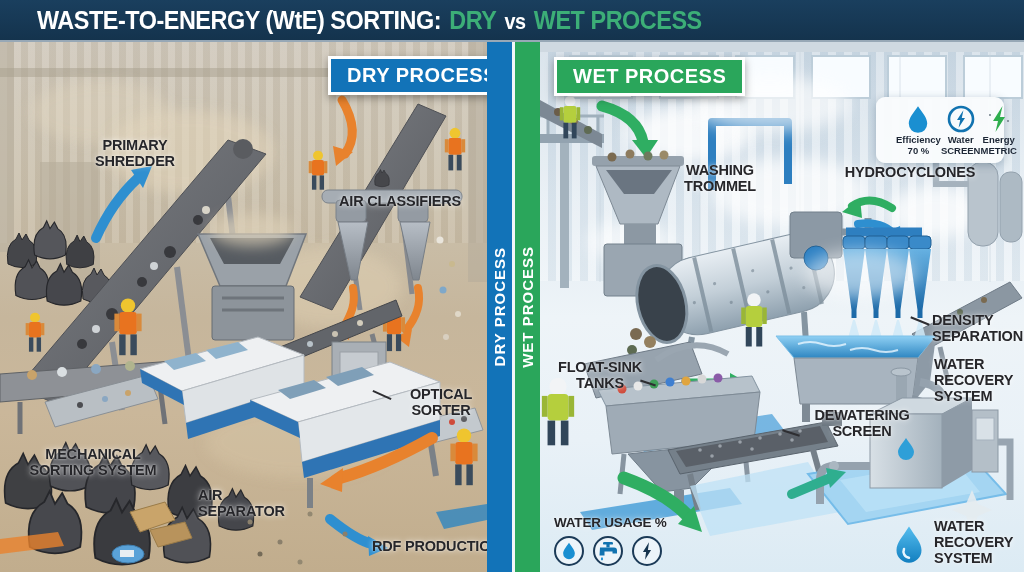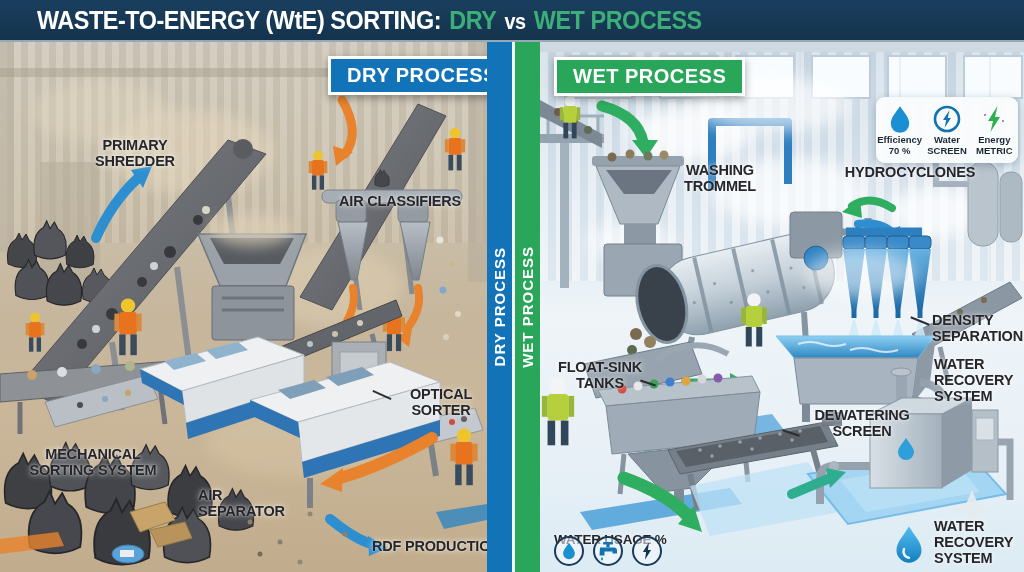--- a/index.html
+++ b/index.html
@@ -54,8 +54,8 @@
   .leader{position:absolute;z-index:18;height:2px;background:#2e2e32;}
 
   
-  .badge{position:absolute;left:336px;top:55px;width:142px;height:66px;z-index:20;background:rgba(250,252,253,.95);
-    border-radius:9px;box-shadow:0 2px 8px rgba(40,70,95,.3);display:flex;justify-content:space-around;align-items:center;padding:4px 0;}
+  .badge{position:absolute;left:336px;top:55px;width:128px;height:66px;z-index:20;background:rgba(250,252,253,.95);
+    border-radius:9px;box-shadow:0 2px 8px rgba(40,70,95,.3);display:flex;justify-content:space-around;align-items:center;padding:4px 20px;}
   .metric{display:flex;flex-direction:column;align-items:center;width:46px;}
   .metric svg{display:block;}
   .metric .t{font-size:9.5px;font-weight:bold;color:#1d2736;line-height:1.2;text-align:center;white-space:nowrap;}

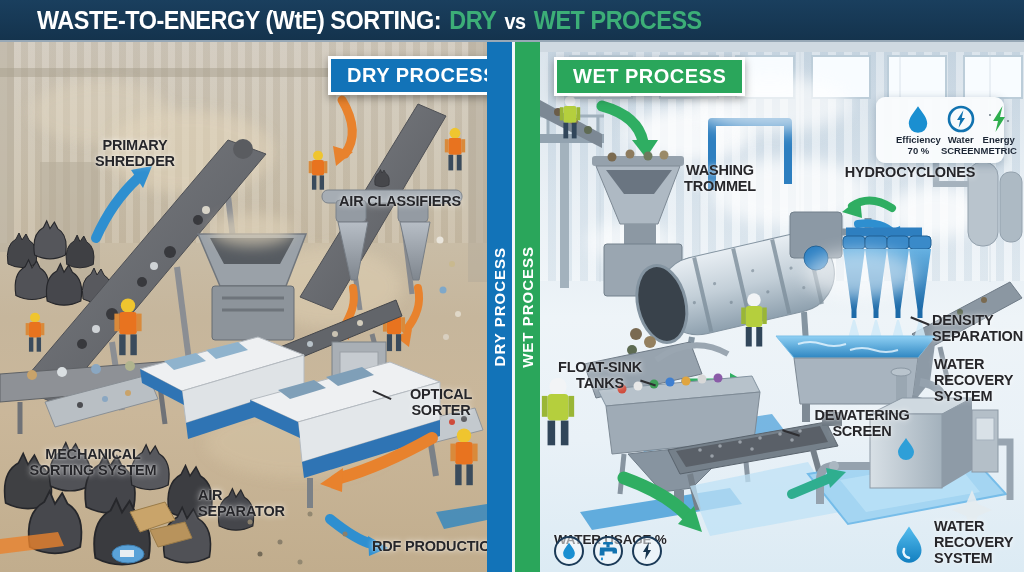--- a/index.html
+++ b/index.html
@@ -616,7 +616,7 @@
       <div class="leader" style="left:100px;top:340px;width:16px;transform:rotate(18deg);"></div>
       <div class="label" style="left:262px;top:365px;width:120px;">DEWATERING SCREEN</div>
       <div class="leader" style="left:242px;top:390px;width:18px;transform:rotate(18deg);"></div>
-      <div class="label la nw" style="left:14px;top:473px;font-size:13.5px;margin-top:17px;">WATER USAGE %</div>
+      <div class="label la nw" style="left:14px;top:473px;font-size:13.5px;">WATER USAGE %</div>
       <div class="label la" style="left:394px;top:476px;width:80px;">WATER RECOVERY SYSTEM</div>
 
       <div class="usage-row">

